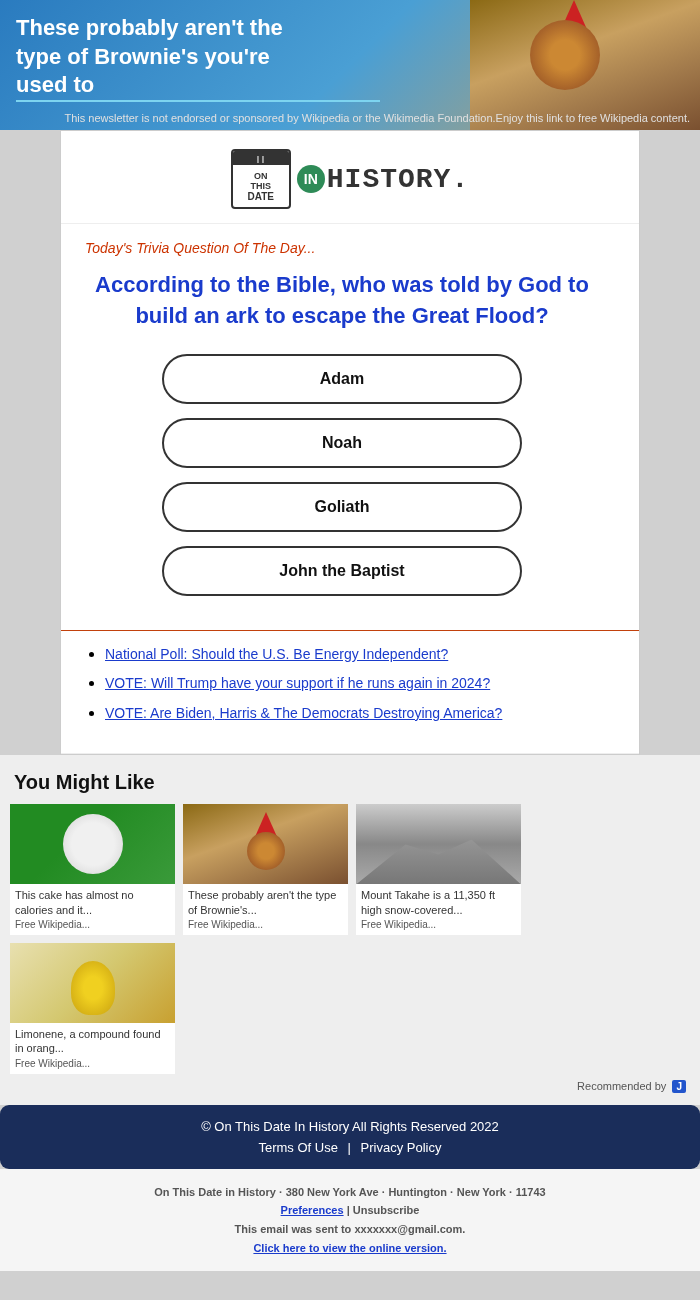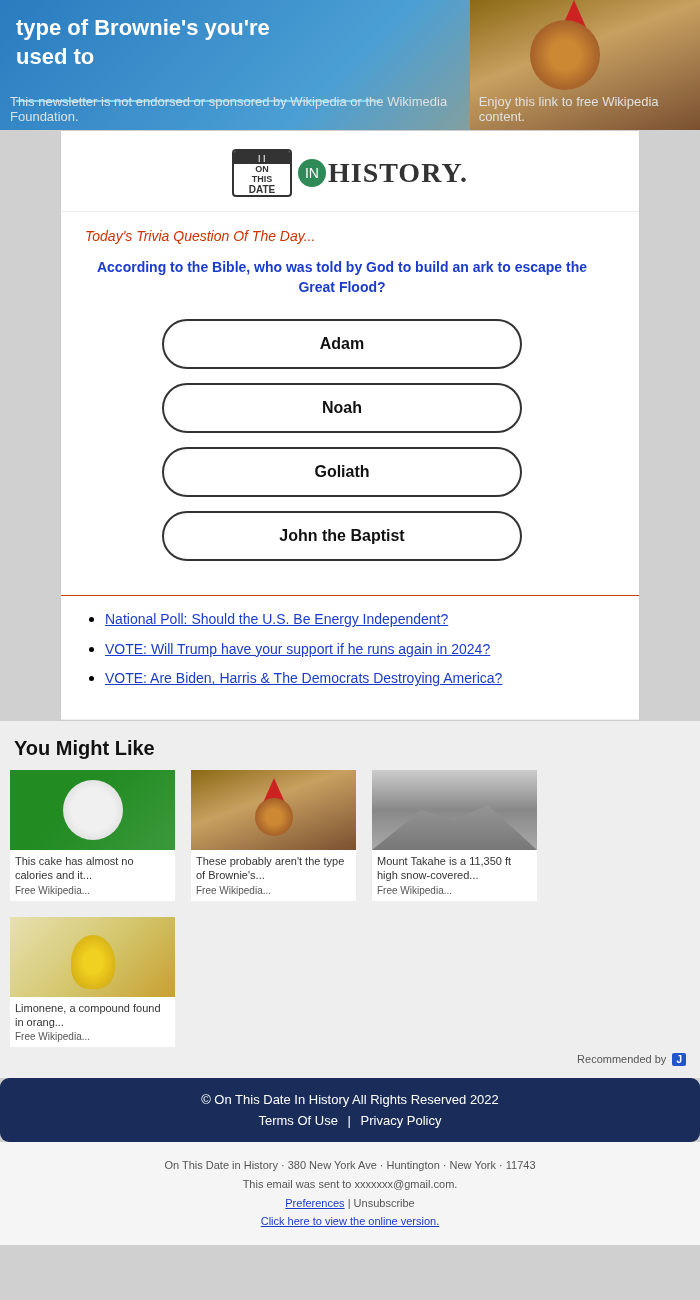--- a/index.html
+++ b/index.html
@@ -370,6 +370,7 @@
 
   <div class="banner">
     <div class="banner-text">
+      <span>These probably aren't the</span>
       <span>type of Brownie's you're</span>
       <span>used to</span>
     </div>

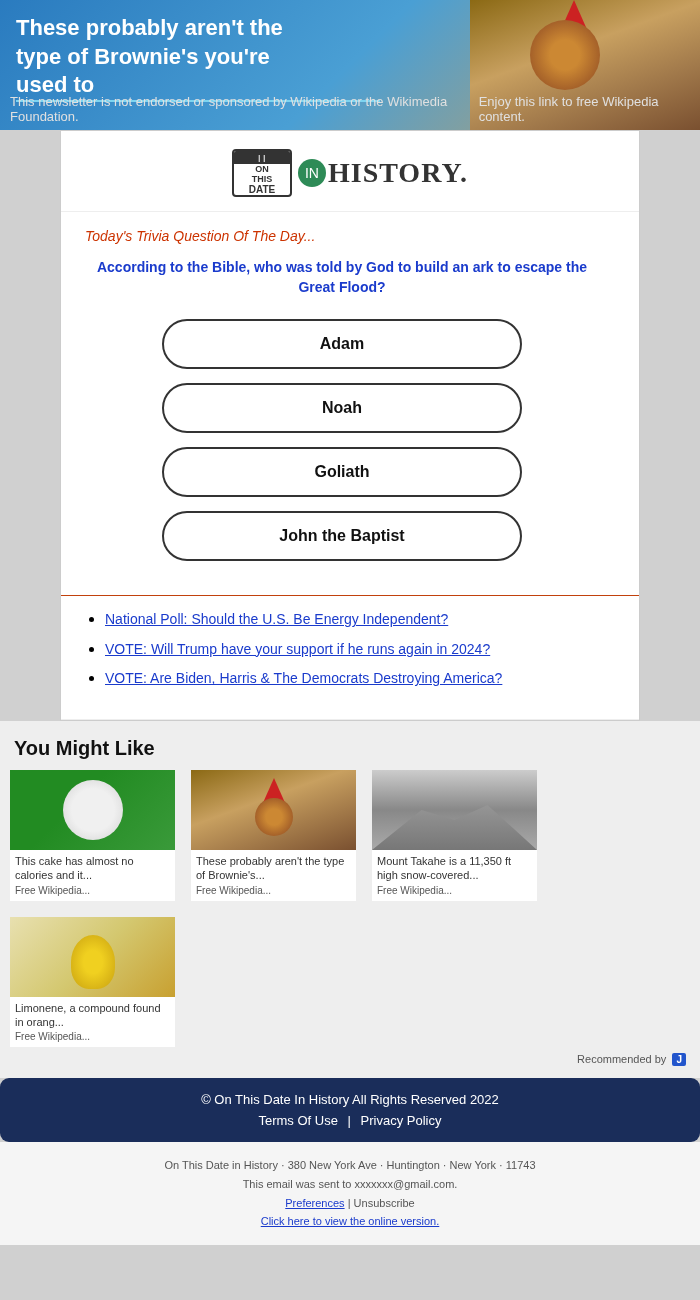--- a/index.html
+++ b/index.html
@@ -49,10 +49,10 @@
       bottom: 6px;
       left: 0;
       right: 0;
-      font-size: 13px;
+      font-size: 11px;
       color: #e0e0e0;
       display: flex;
-      justify-content: space-between;
+      justify-content: flex-end;
       padding: 0 10px;
     }
     

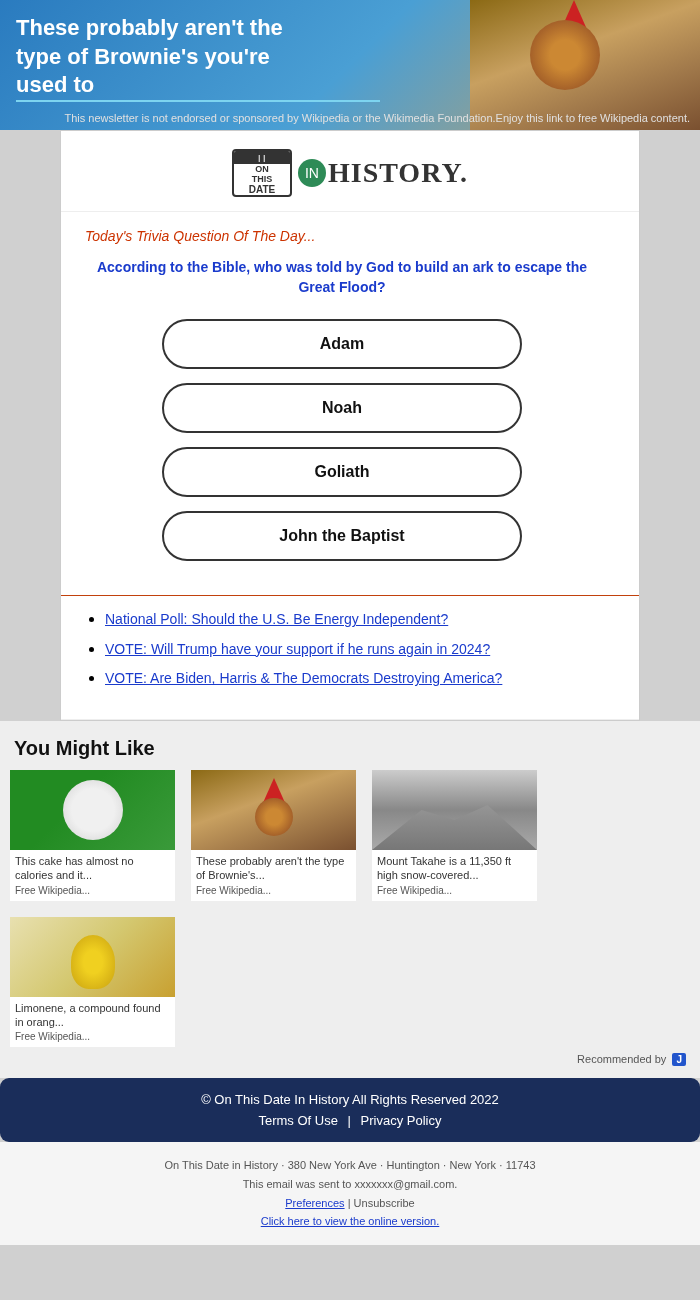--- a/index.html
+++ b/index.html
@@ -103,7 +103,7 @@
     }
     .logo-calendar {
       width: 60px;
-      height: 48px;
+      height: 60px;
       background: white;
       border: 2px solid #333;
       border-radius: 4px;

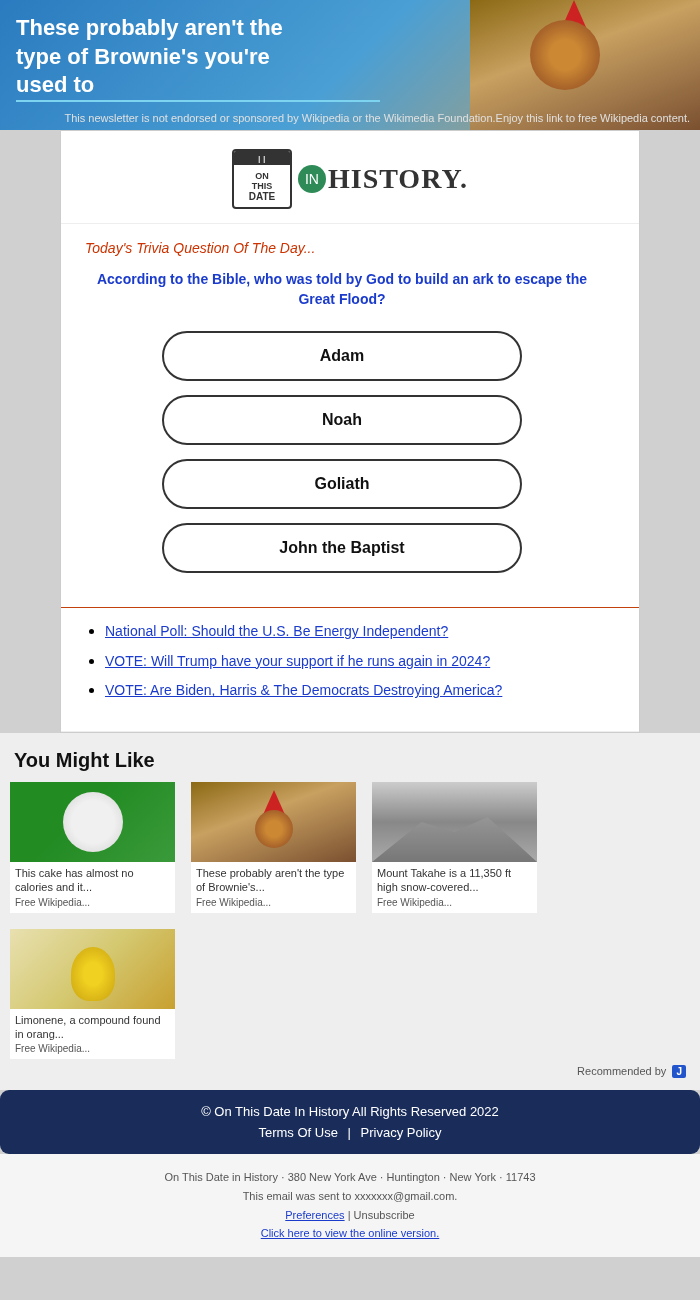--- a/index.html
+++ b/index.html
@@ -161,7 +161,7 @@
       justify-content: center;
       color: white;
       font-size: 14px;
-      font-weight: normal;
+      font-weight: bold;
       z-index: 2;
       margin: 0 2px;
     }

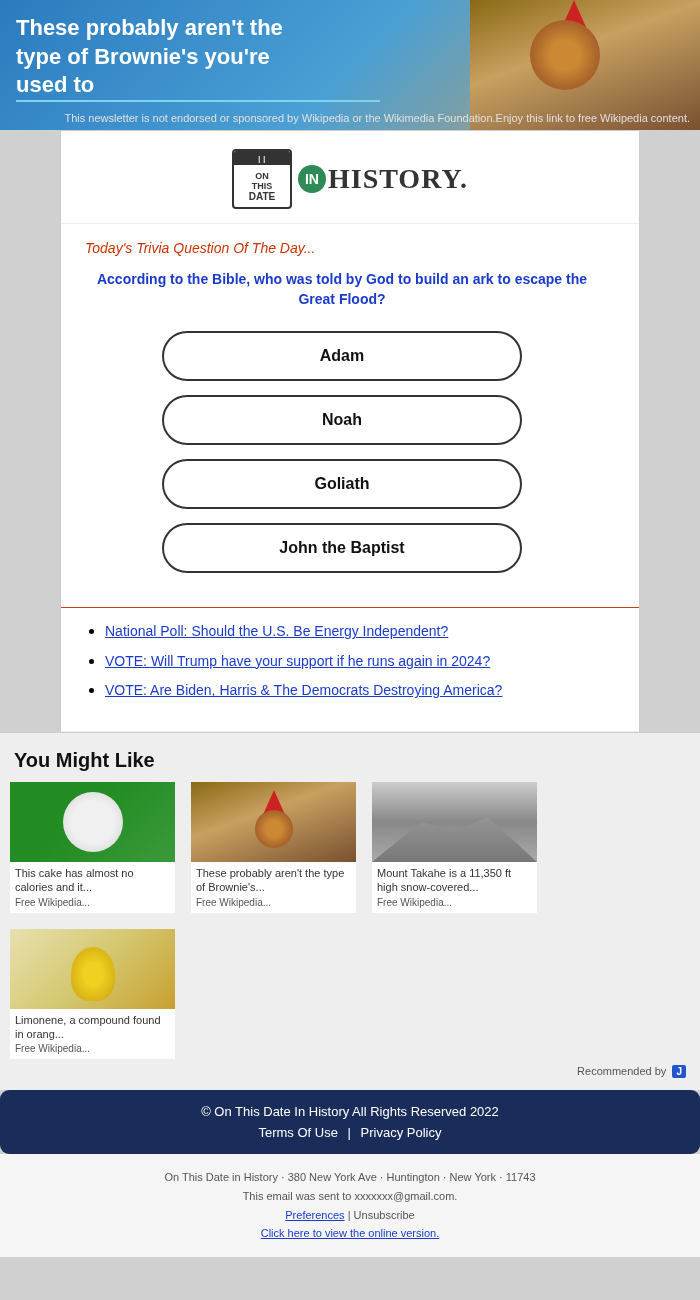--- a/index.html
+++ b/index.html
@@ -170,7 +170,7 @@
       font-weight: bold;
       color: #333333;
       letter-spacing: 1px;
-      font-family: Liberation Serif, serif;
+      font-family: Liberation Mono, monospace;
     }
     .logo-history-dot {
       color: #333;

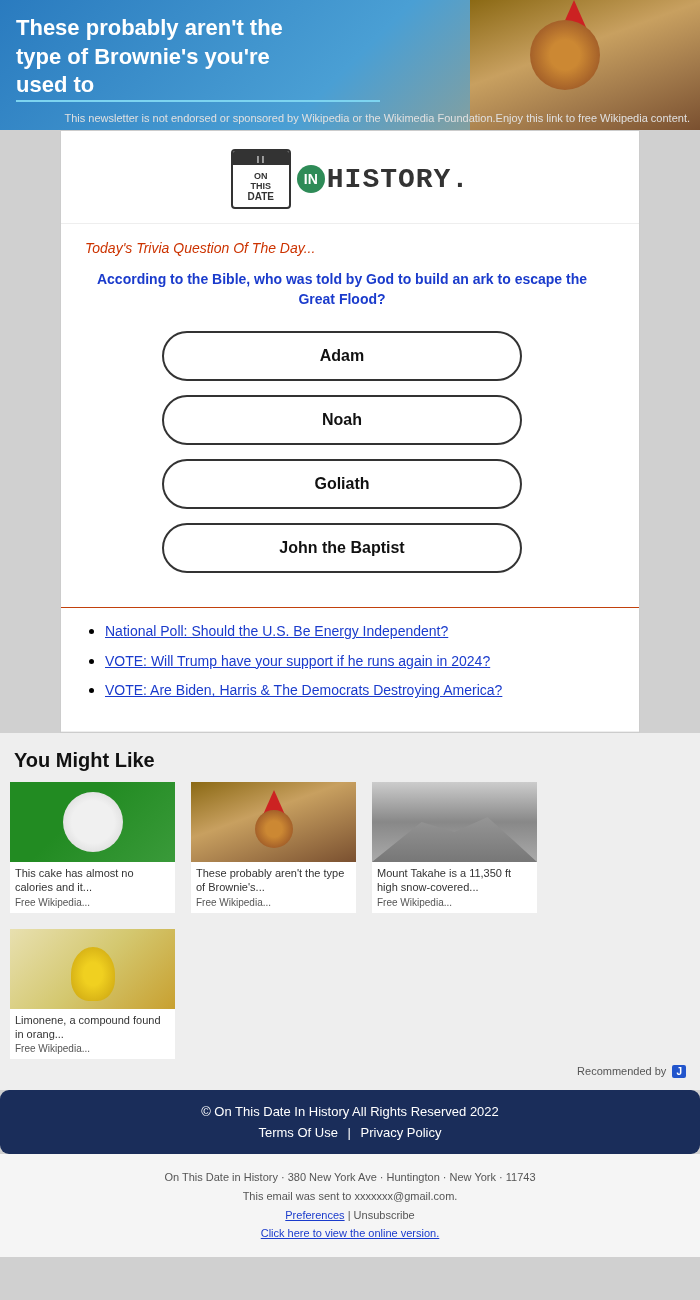--- a/index.html
+++ b/index.html
@@ -190,7 +190,7 @@
     }
     .trivia-question {
       color: #1a3bcc;
-      font-size: 14px;
+      font-size: 22px;
       font-weight: bold;
       text-align: center;
       line-height: 1.4;

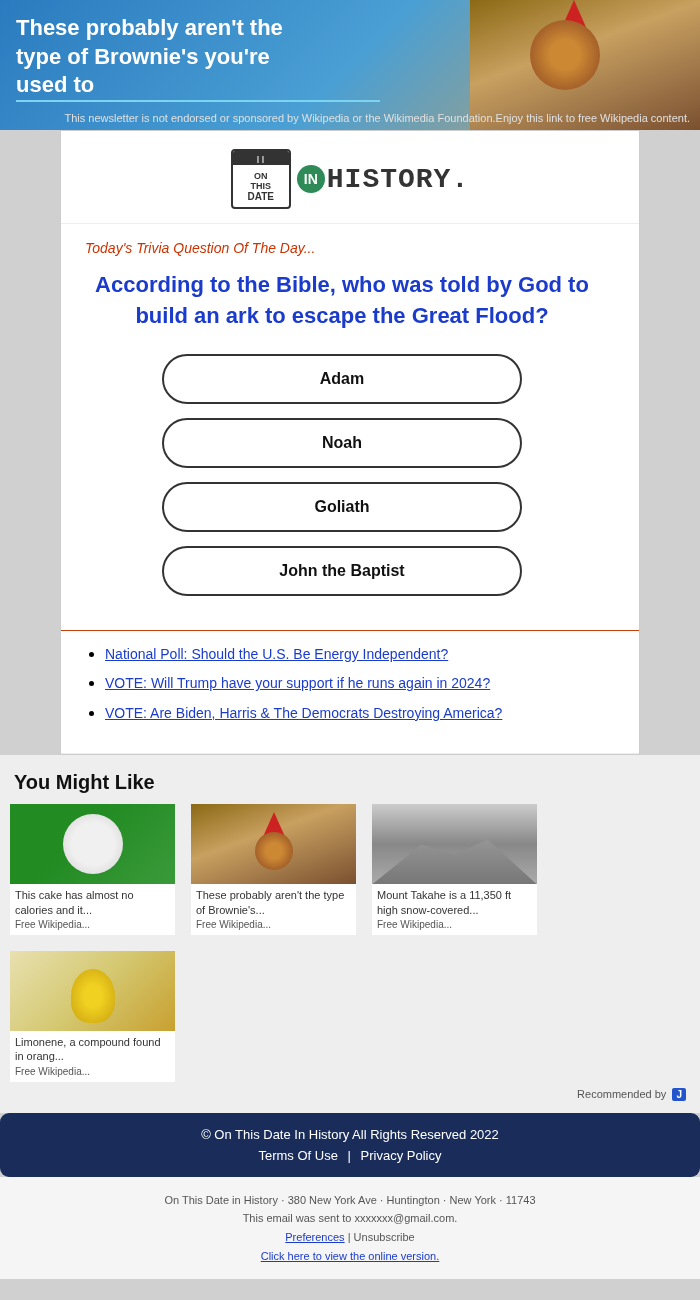--- a/index.html
+++ b/index.html
@@ -247,7 +247,7 @@
     }
     .might-like-grid {
       display: flex;
-      gap: 16px;
+      gap: 8px;
       flex-wrap: wrap;
     }
     .might-like-item {

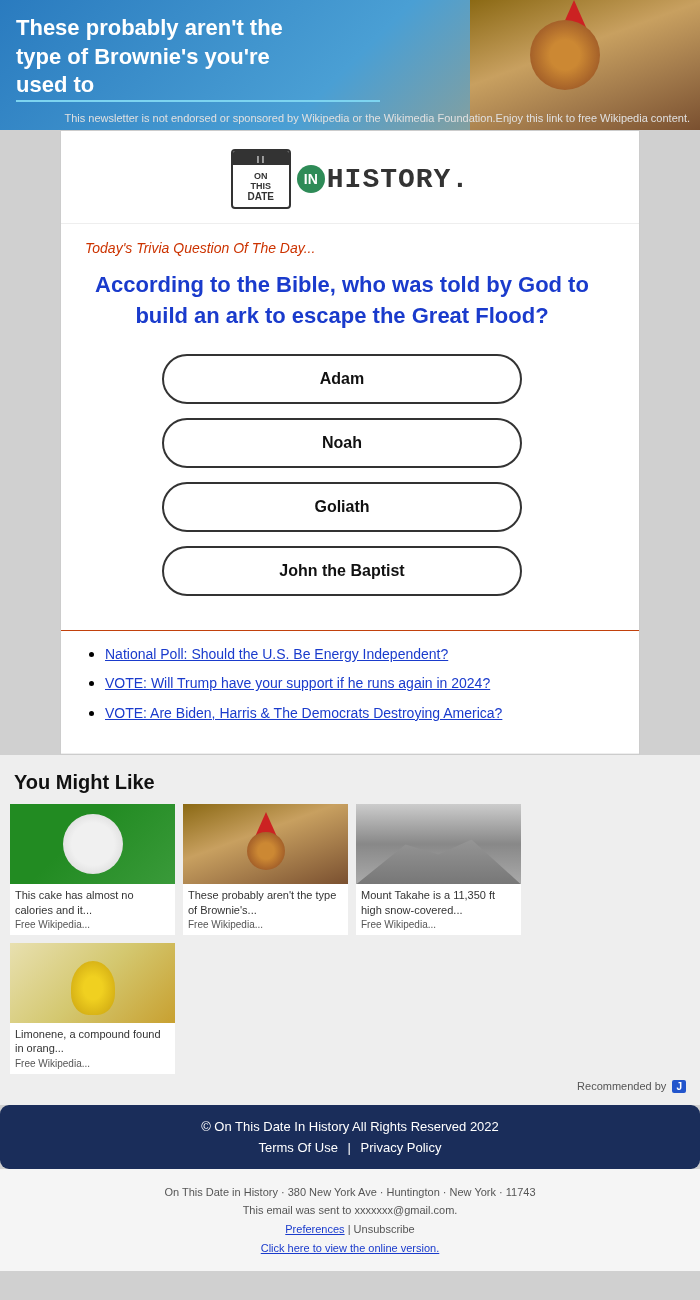--- a/index.html
+++ b/index.html
@@ -353,6 +353,7 @@
       font-size: 11px;
       color: #555;
       line-height: 1.7;
+      font-weight: bold;
     }
     .footer-light a {
       color: #1a3bcc;

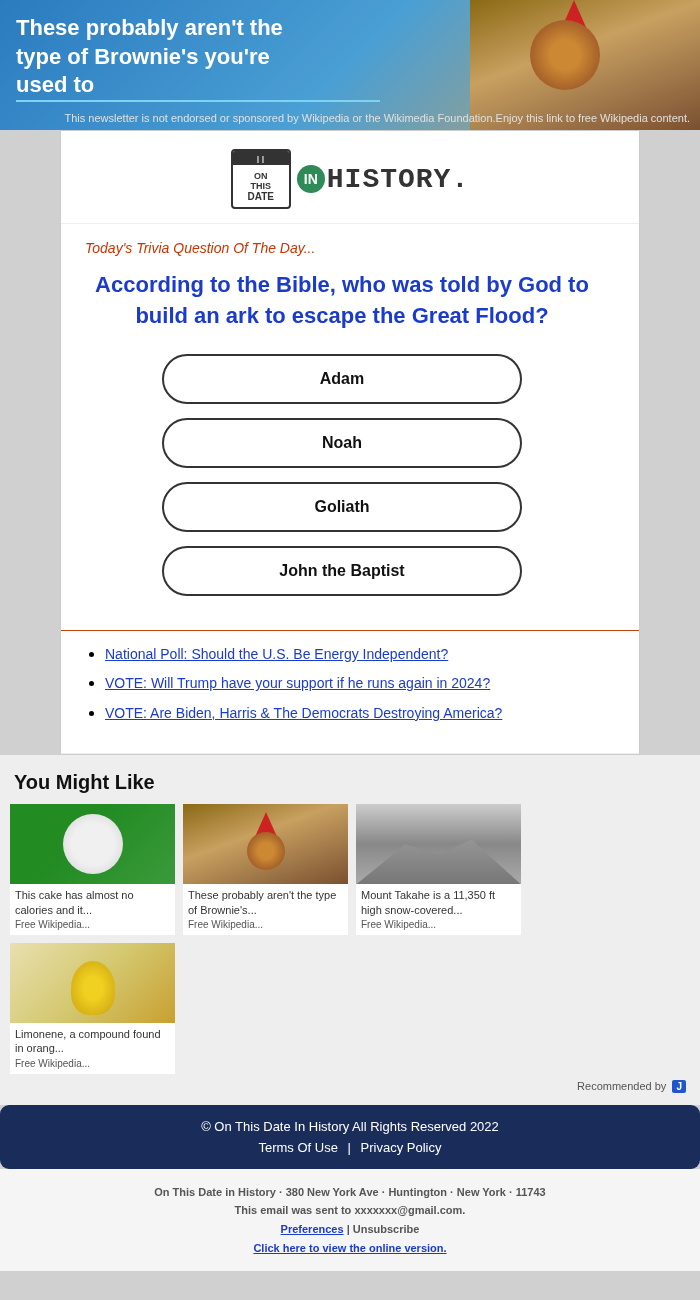--- a/index.html
+++ b/index.html
@@ -486,12 +486,12 @@
 
   <div class="footer-light">
     <div>On This Date in History · 380 New York Ave · Huntington · New York · 11743</div>
-    <div>This email was sent to xxxxxxx@gmail.com.</div>
     <div>
       <a href="#">Preferences</a>
       <span> | </span>
       <span class="unsubscribe">Unsubscribe</span>
     </div>
+    <div>This email was sent to xxxxxxx@gmail.com.</div>
     <div>
       <a href="#">Click here to view the online version.</a>
     </div>

